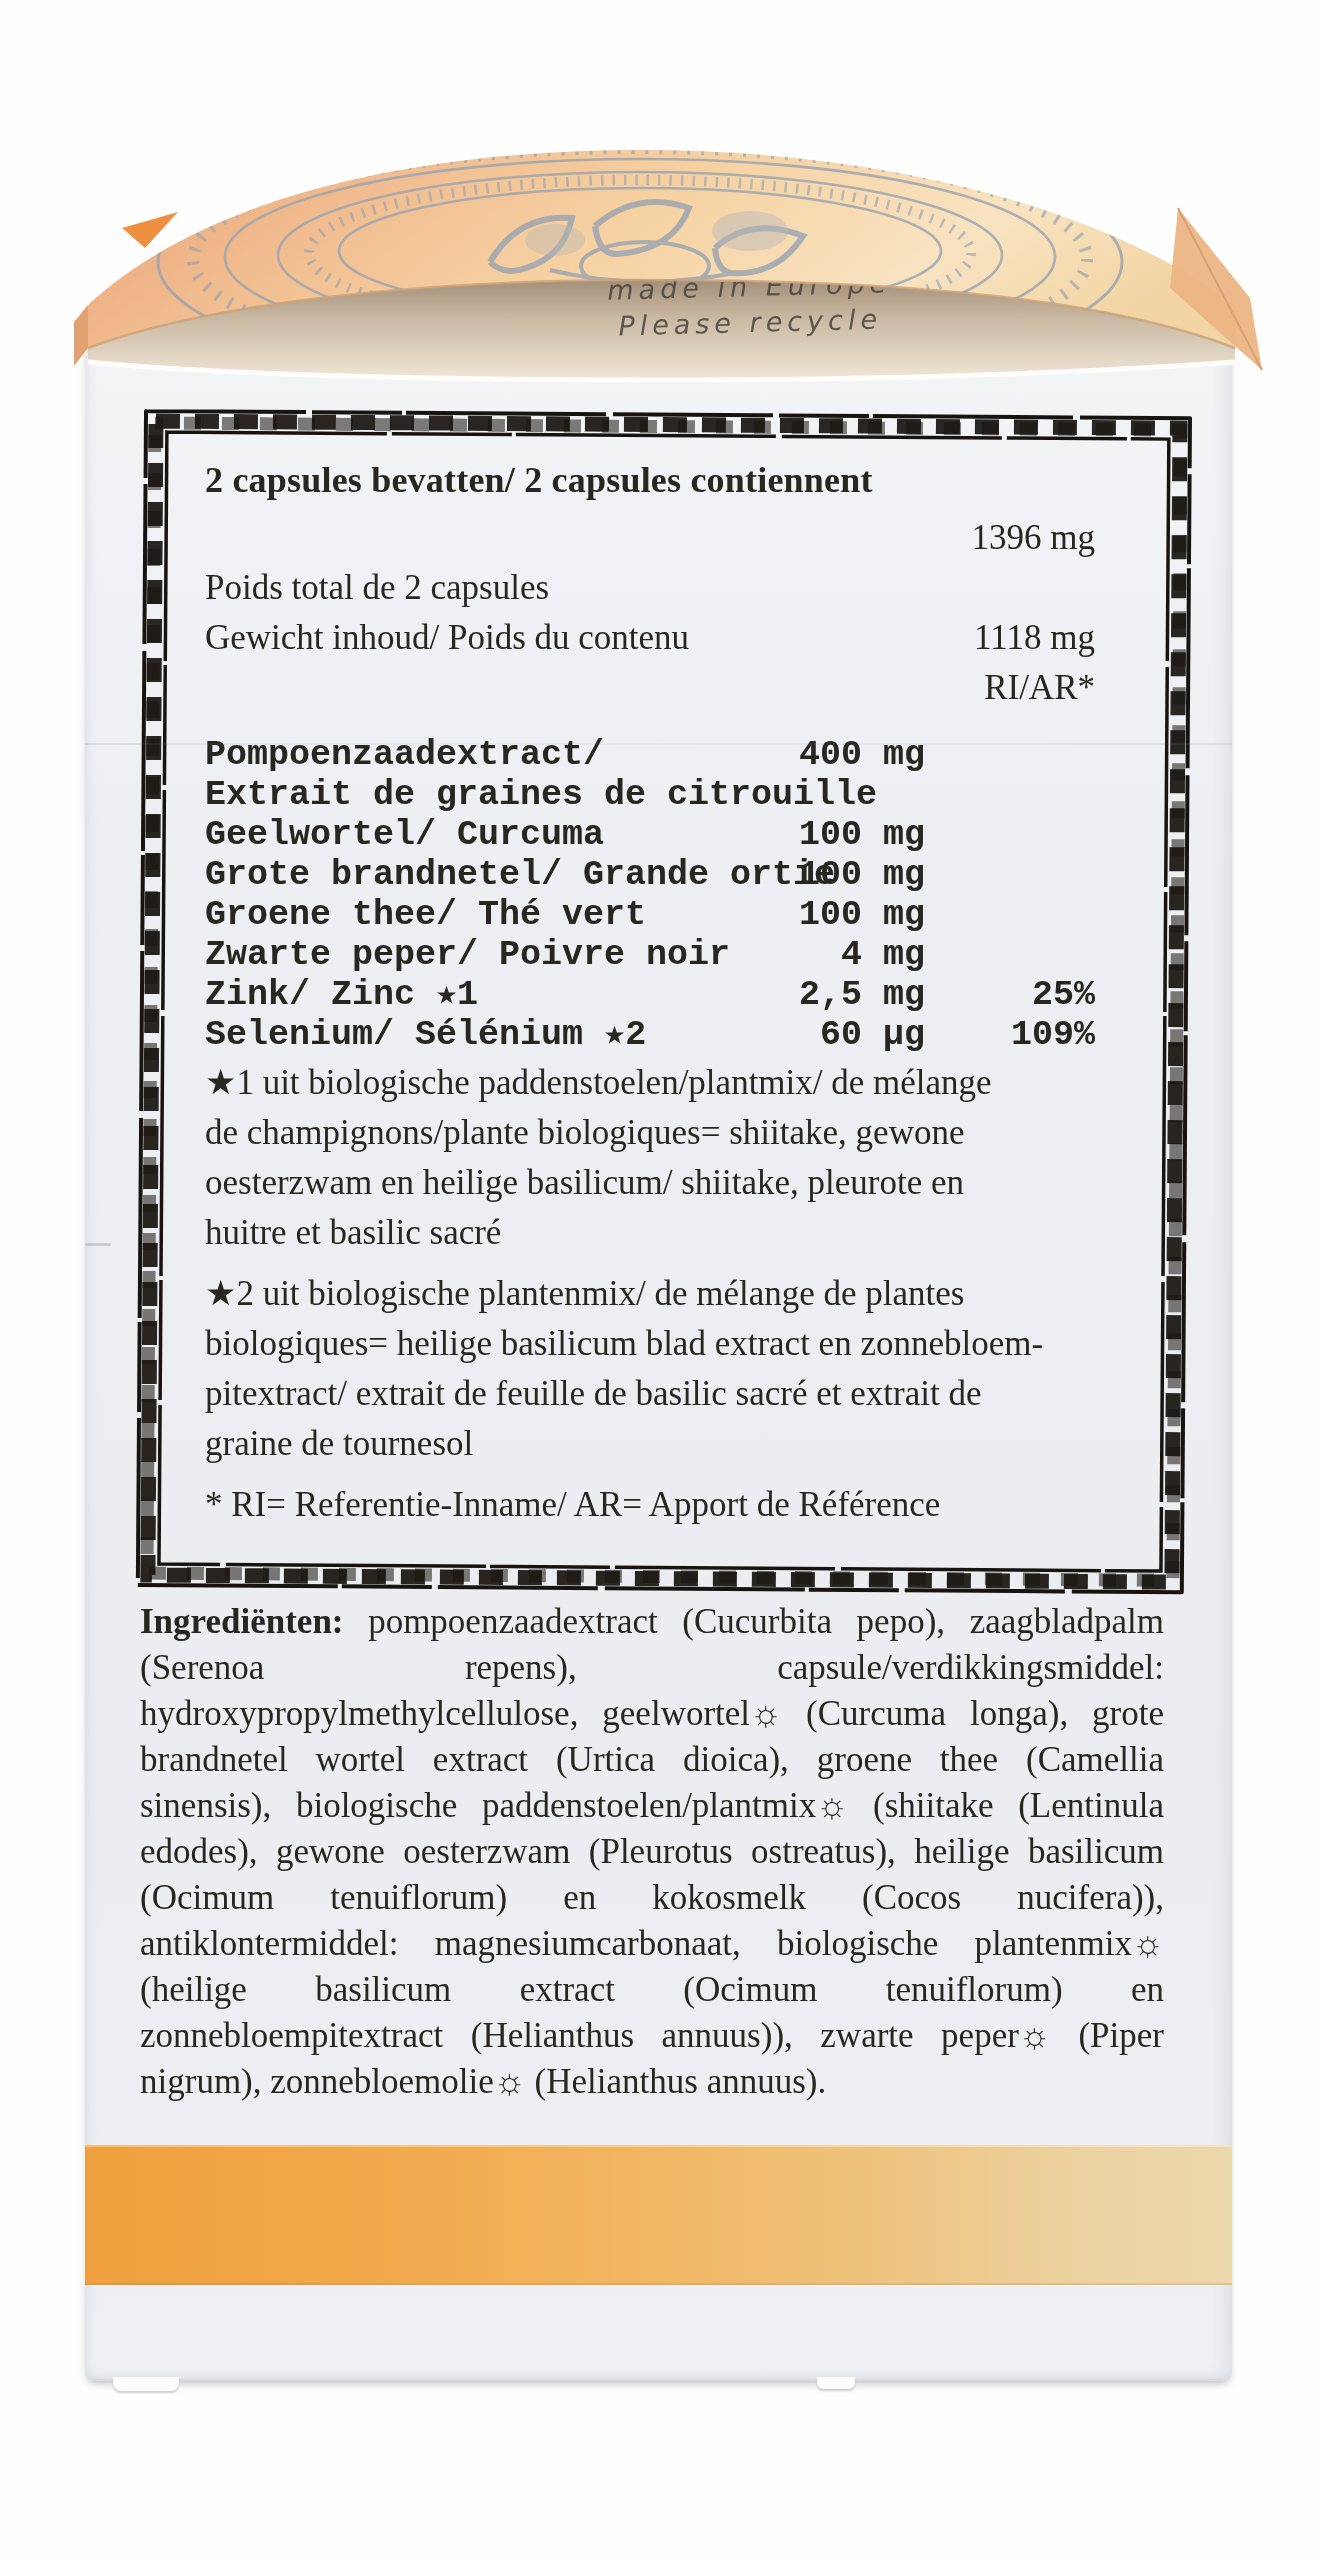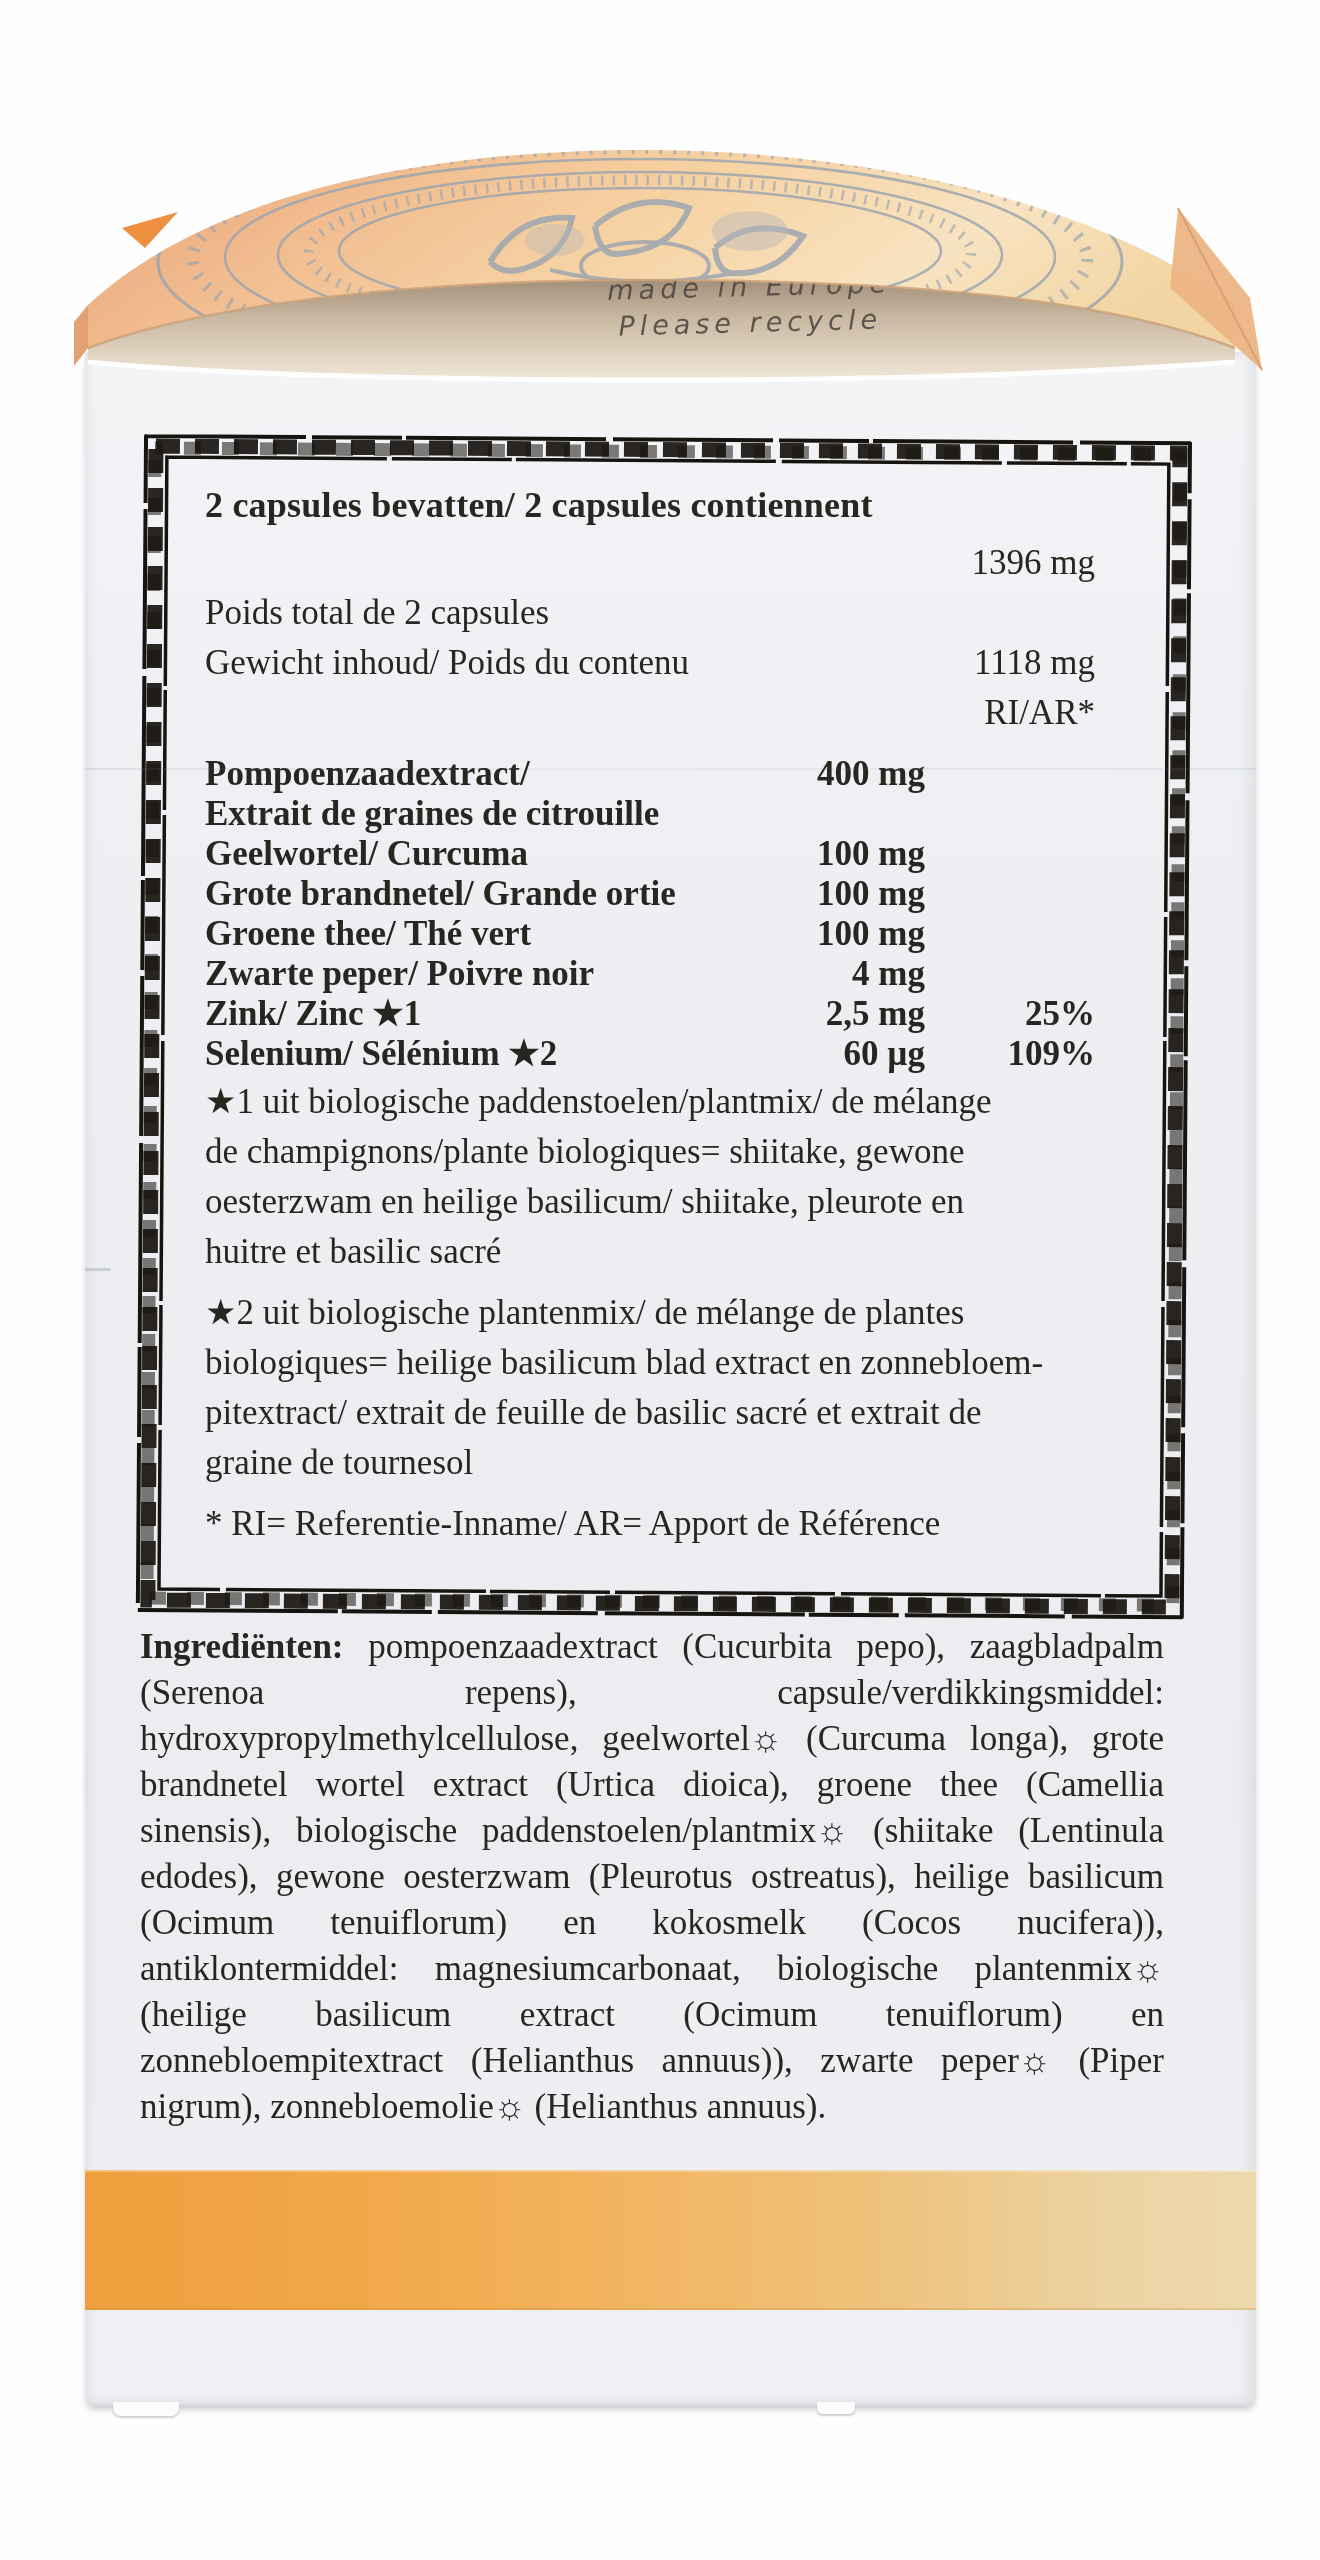--- a/index.html
+++ b/index.html
@@ -6,12 +6,12 @@
   .scene{position:relative;width:1320px;height:2560px;background:#fefefe;overflow:hidden;
          font-family:"Liberation Serif", serif;color:#282620;}
   
-  .face{position:absolute;left:85px;top:352px;width:1147px;height:2052px;
+  .face{position:absolute;left:85px;top:327px;width:1147px;height:2052px;
         background:linear-gradient(180deg,#f3f4f6 0%,#edeff3 25%,#ebedf1 70%,#eef0f3 100%);
         border-radius:2px 2px 8px 8px;
         box-shadow:inset 5px 0 10px rgba(90,95,110,.07), inset -7px 0 14px rgba(90,95,110,.10),
                    0 5px 8px -3px rgba(80,80,95,.40);
-        border-bottom:2px solid #d9dbde;padding-left:24px;}
+        border-bottom:2px solid #d9dbde;}
   .crease{position:absolute;left:0;width:100%;height:2px;
           background:linear-gradient(90deg,rgba(110,120,140,.14),rgba(110,120,140,.05) 30%,rgba(110,120,140,.12));}
   .notch{position:absolute;height:3px;background:rgba(100,108,125,.25);border-radius:2px;}

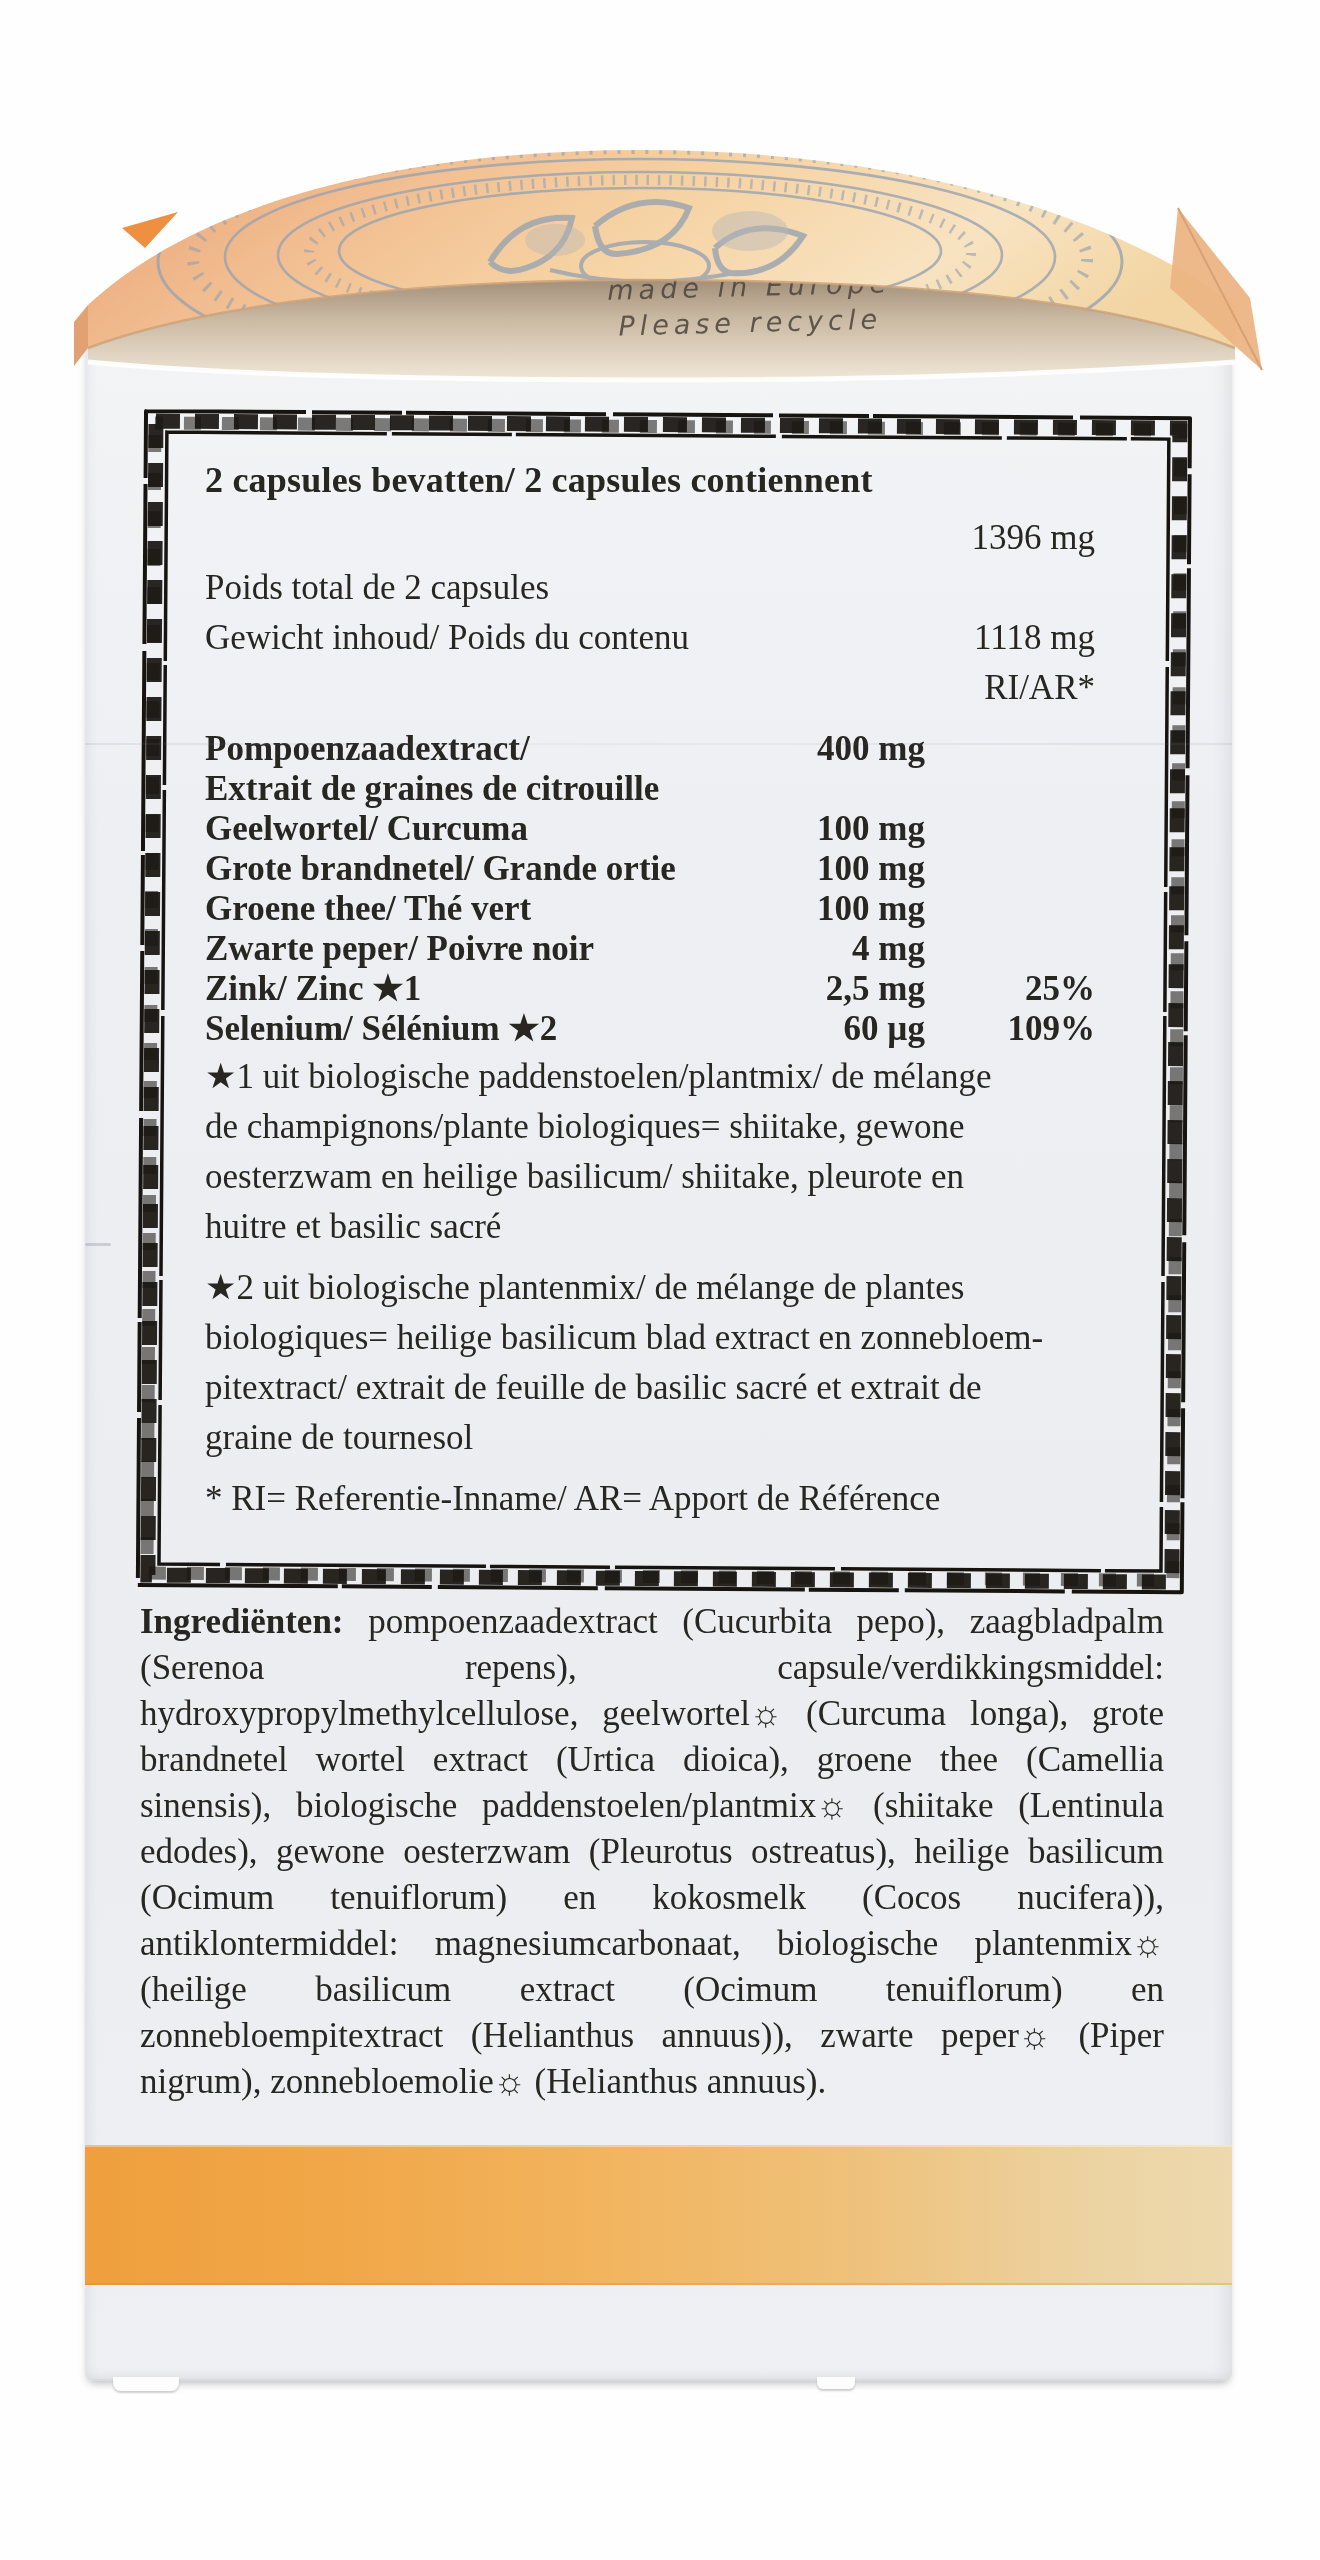--- a/index.html
+++ b/index.html
@@ -27,7 +27,7 @@
   .ttitle{font-weight:bold;font-size:36px;line-height:46px;margin-bottom:10px;letter-spacing:.2px;}
   .hrow{position:relative;height:50px;line-height:50px;}
   .hval{position:absolute;right:0;top:0;}
-  .trows{margin-top:16px;}
+  .trows{margin-top:22px;font-family:Liberation Mono, monospace;}
   .trow{position:relative;height:40px;line-height:40px;font-weight:bold;}
   .tamt{position:absolute;right:170px;top:0;}
   .tri{position:absolute;right:0;top:0;text-align:right;}

